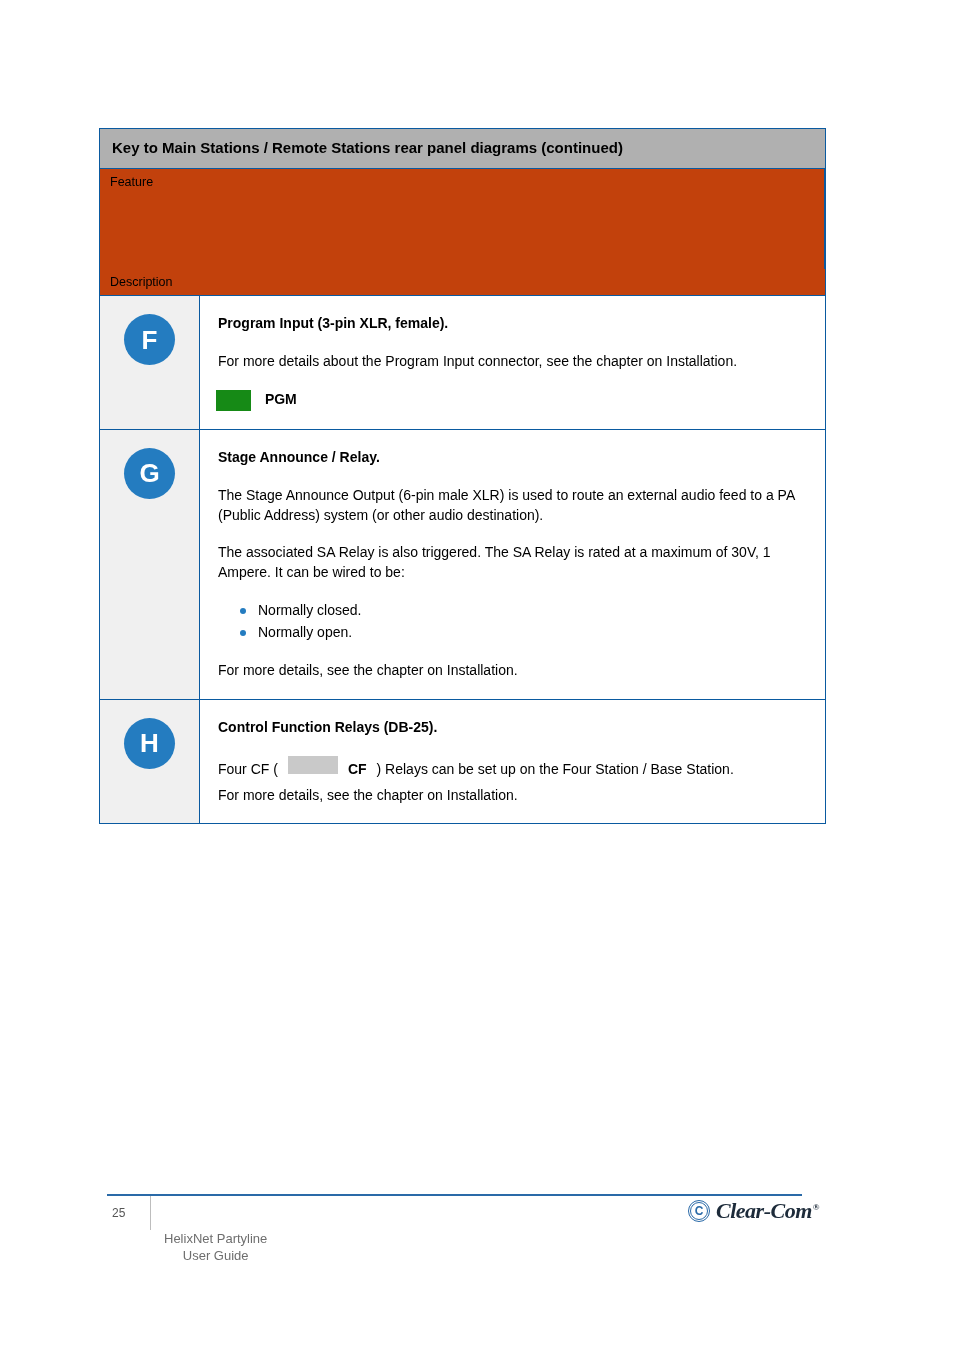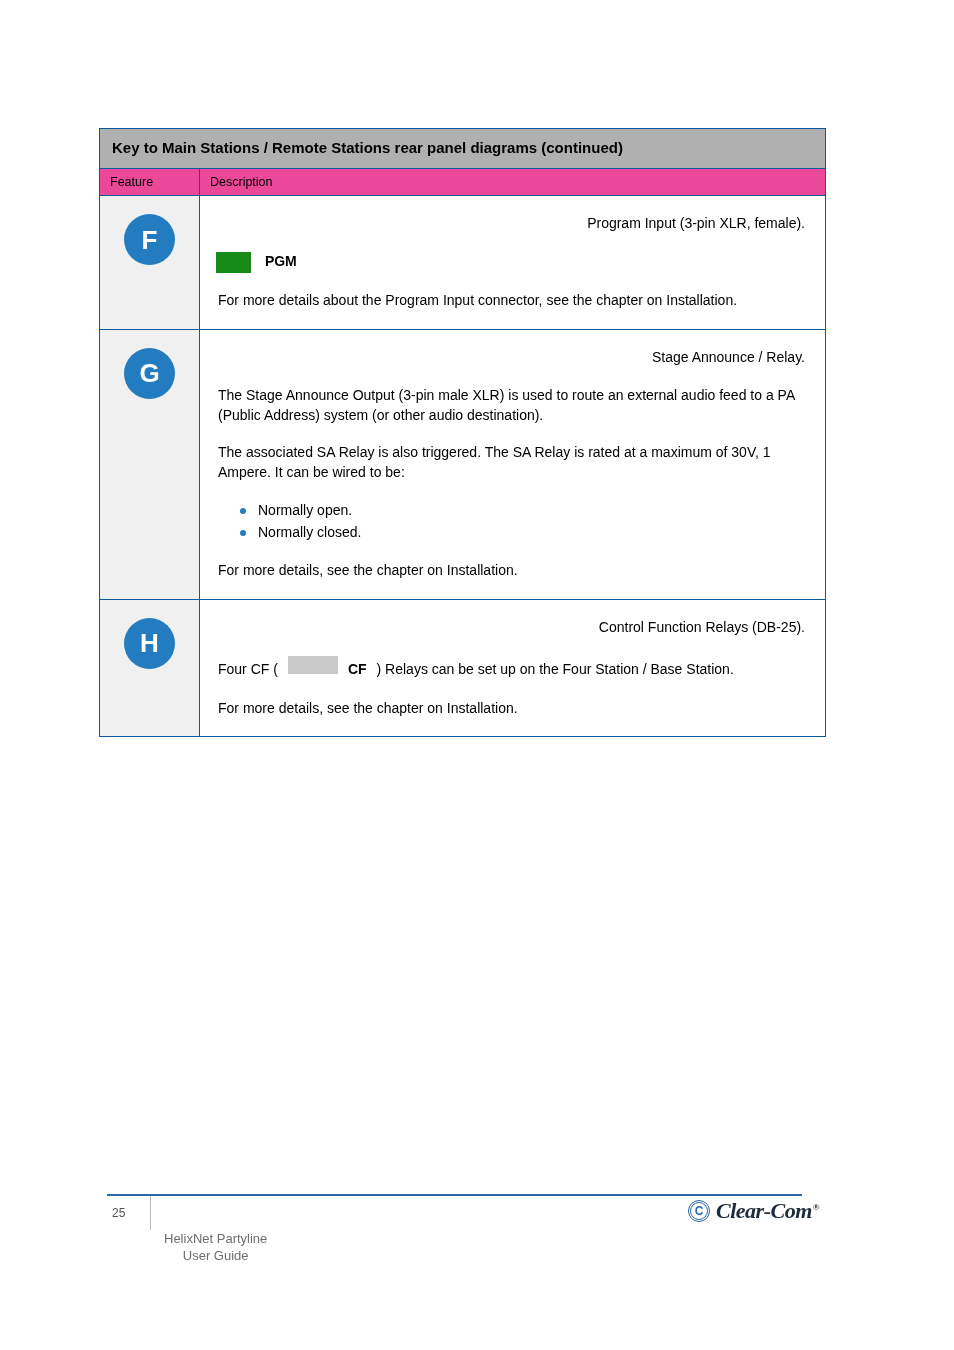--- a/index.html
+++ b/index.html
@@ -18,7 +18,7 @@
     font-size: 15px;
     color: #000;
   }
-  .header-row { display: flex; background: #ec4899; border-top: 1px solid #0a5aa0; }
+  .header-row { display: flex; background: #c2410c; border-top: 1px solid #0a5aa0; flex-direction: column; }
   .header-feature {
     flex: 0 0 100px;
     padding: 6px 10px;

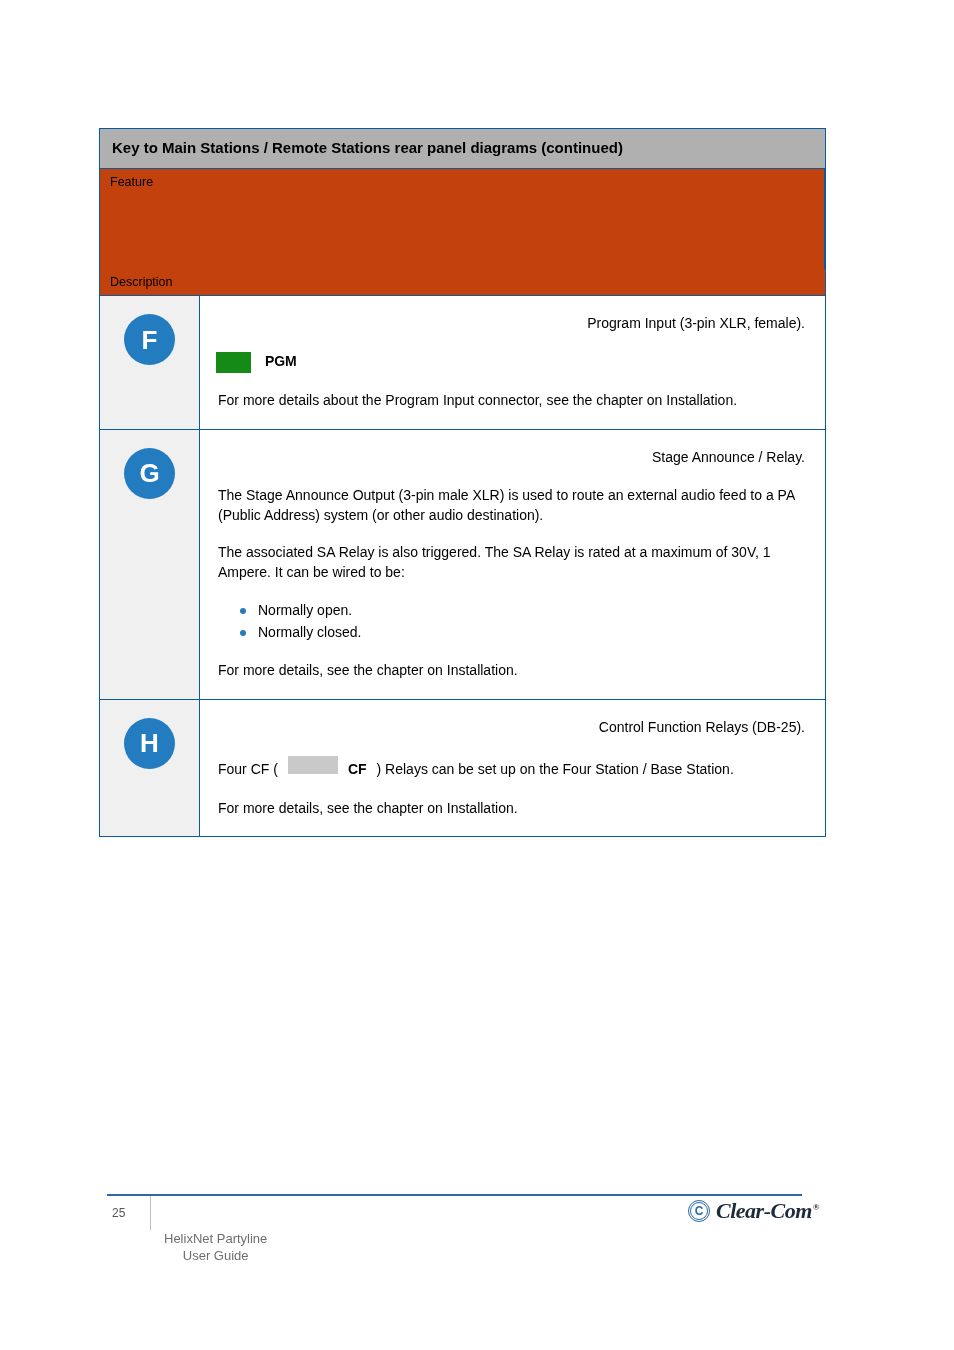--- a/index.html
+++ b/index.html
@@ -52,7 +52,7 @@
     line-height: 1.42;
     color: #000;
   }
-  .desc .title { font-weight: normal; margin-bottom: 18px; text-align: right; }
+  .desc .title { font-weight: bold; margin-bottom: 18px; }
   .desc p { margin-bottom: 18px; }
   .desc p:last-child { margin-bottom: 0; }
   .green-sq {

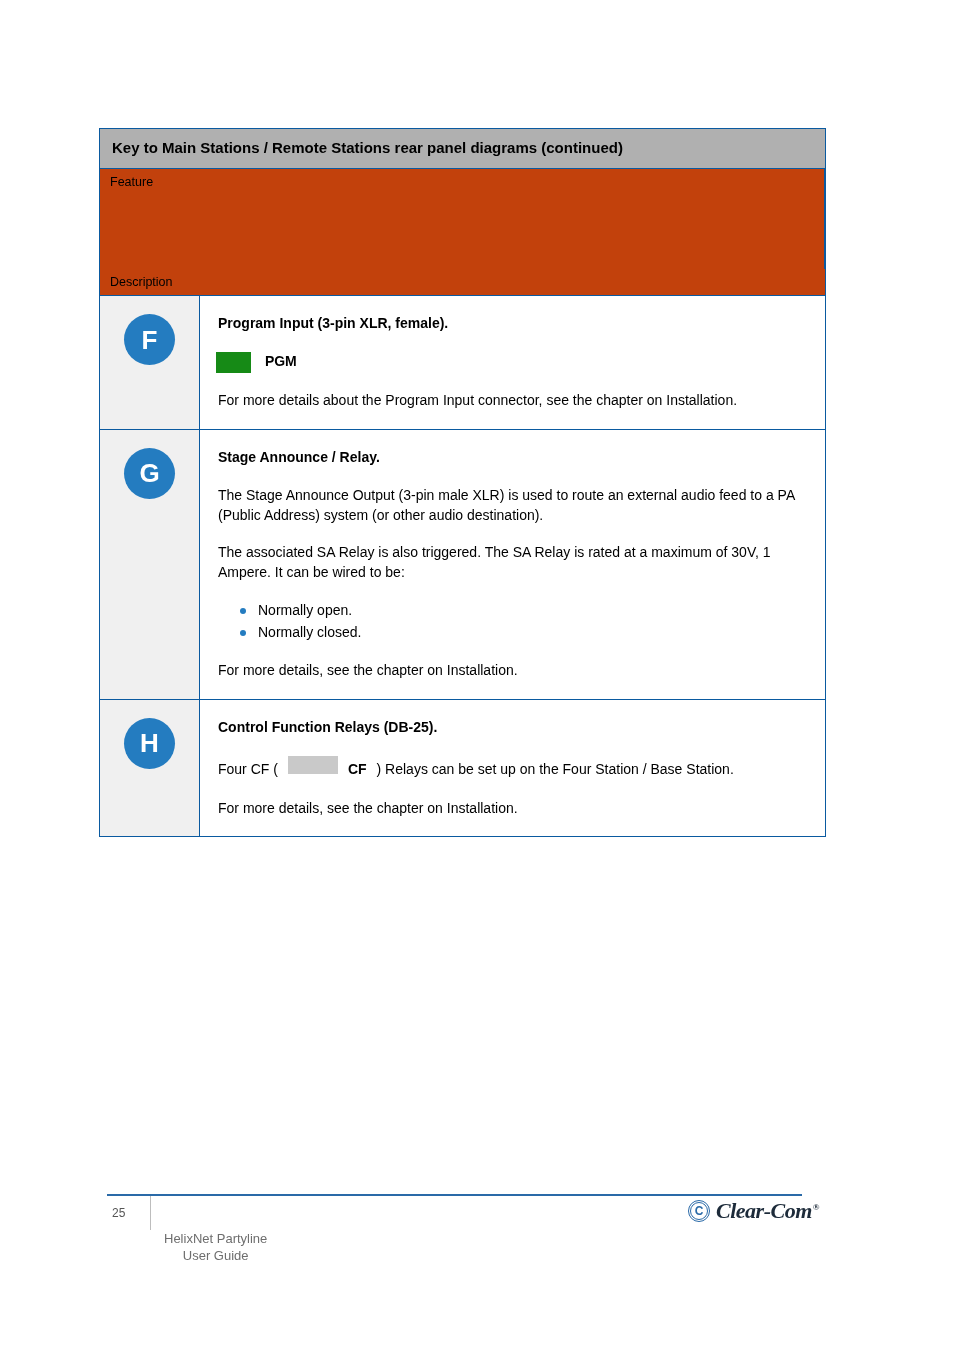--- a/index.html
+++ b/index.html
@@ -140,11 +140,11 @@
       </div>
       <div class="desc">
         <p class="title">Program Input (3-pin XLR, female).</p>
+        <p>For more details about the Program Input connector, see the chapter on Installation.</p>
         <p>
           <span class="green-sq"></span>
           <span class="after-green bold">PGM</span>
         </p>
-        <p>For more details about the Program Input connector, see the chapter on Installation.</p>
       </div>
     </div>
 

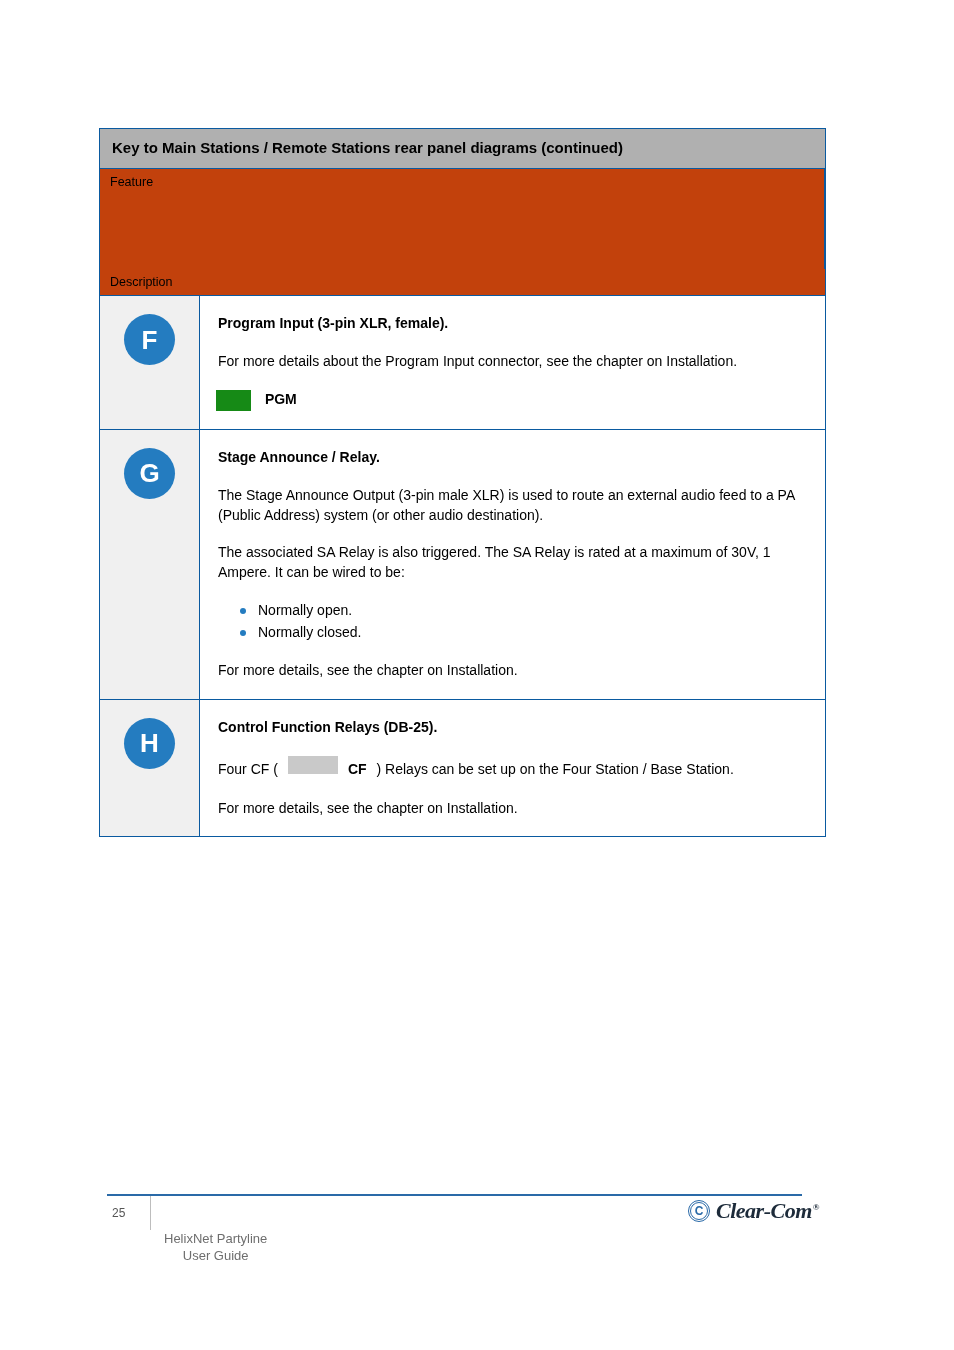--- a/index.html
+++ b/index.html
@@ -154,7 +154,7 @@
       </div>
       <div class="desc">
         <p class="title">Stage Announce / Relay.</p>
-        <p>The Stage Announce Output (3-pin male XLR) is used to route an external audio feed to a PA (Public Address) system (or other audio destination).</p>
+        <p>The Stage Announce Output (6-pin male XLR) is used to route an external audio feed to a PA (Public Address) system (or other audio destination).</p>
         <p>The associated SA Relay is also triggered. The SA Relay is rated at a maximum of 30V, 1 Ampere. It can be wired to be:</p>
         <ul class="bullets">
           <li>

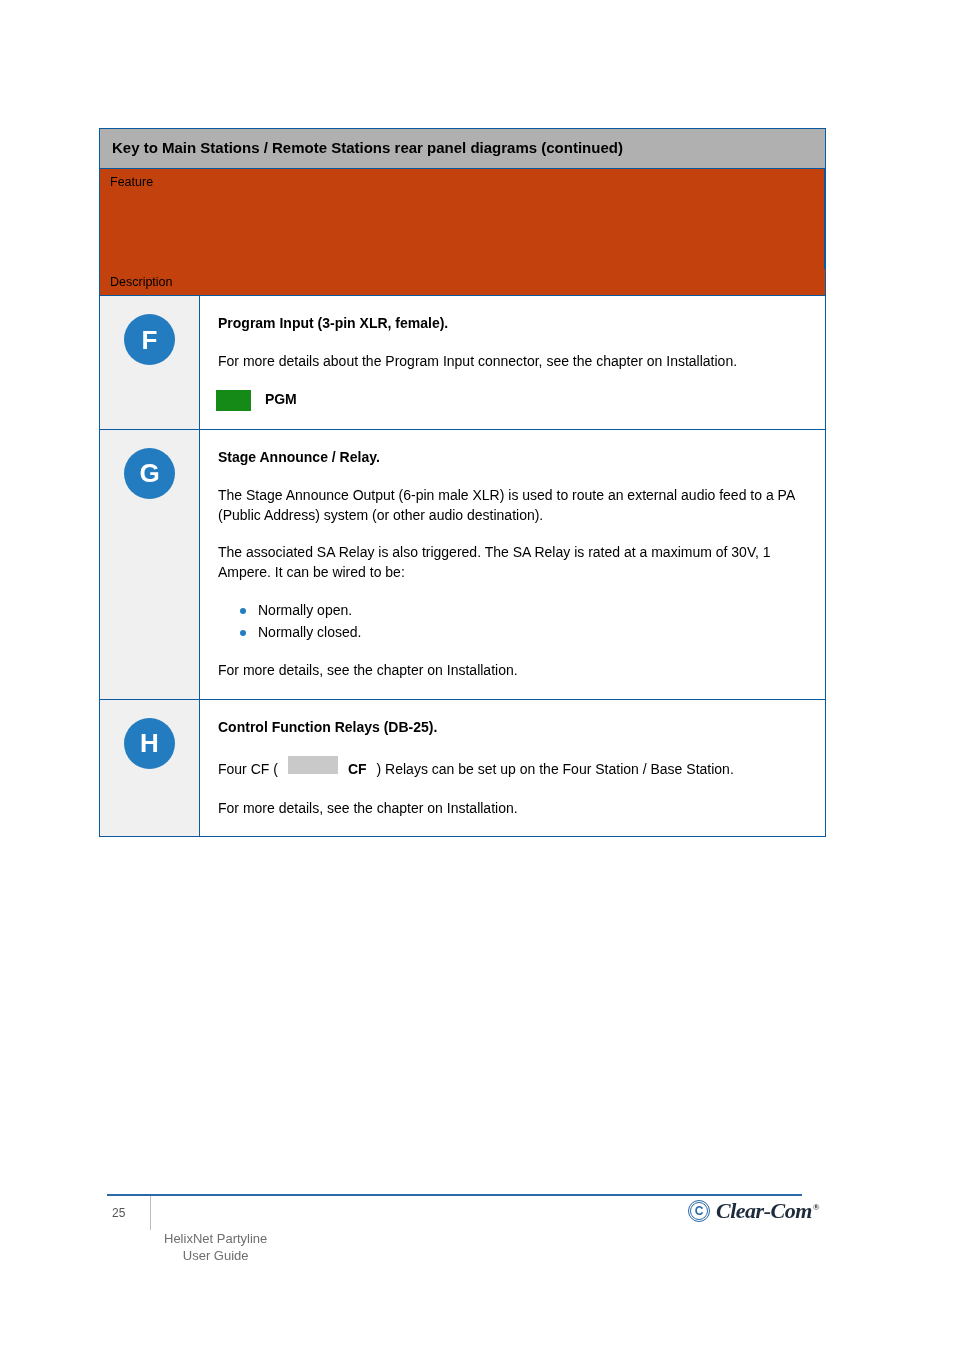--- a/index.html
+++ b/index.html
@@ -159,11 +159,11 @@
         <ul class="bullets">
           <li>
             <span class="dot"></span>
-            <span class="txt">Normally open.</span>
+            <span class="txt">Normally closed.</span>
           </li>
           <li>
             <span class="dot"></span>
-            <span class="txt">Normally closed.</span>
+            <span class="txt">Normally open.</span>
           </li>
         </ul>
         <p>For more details, see the chapter on Installation.</p>

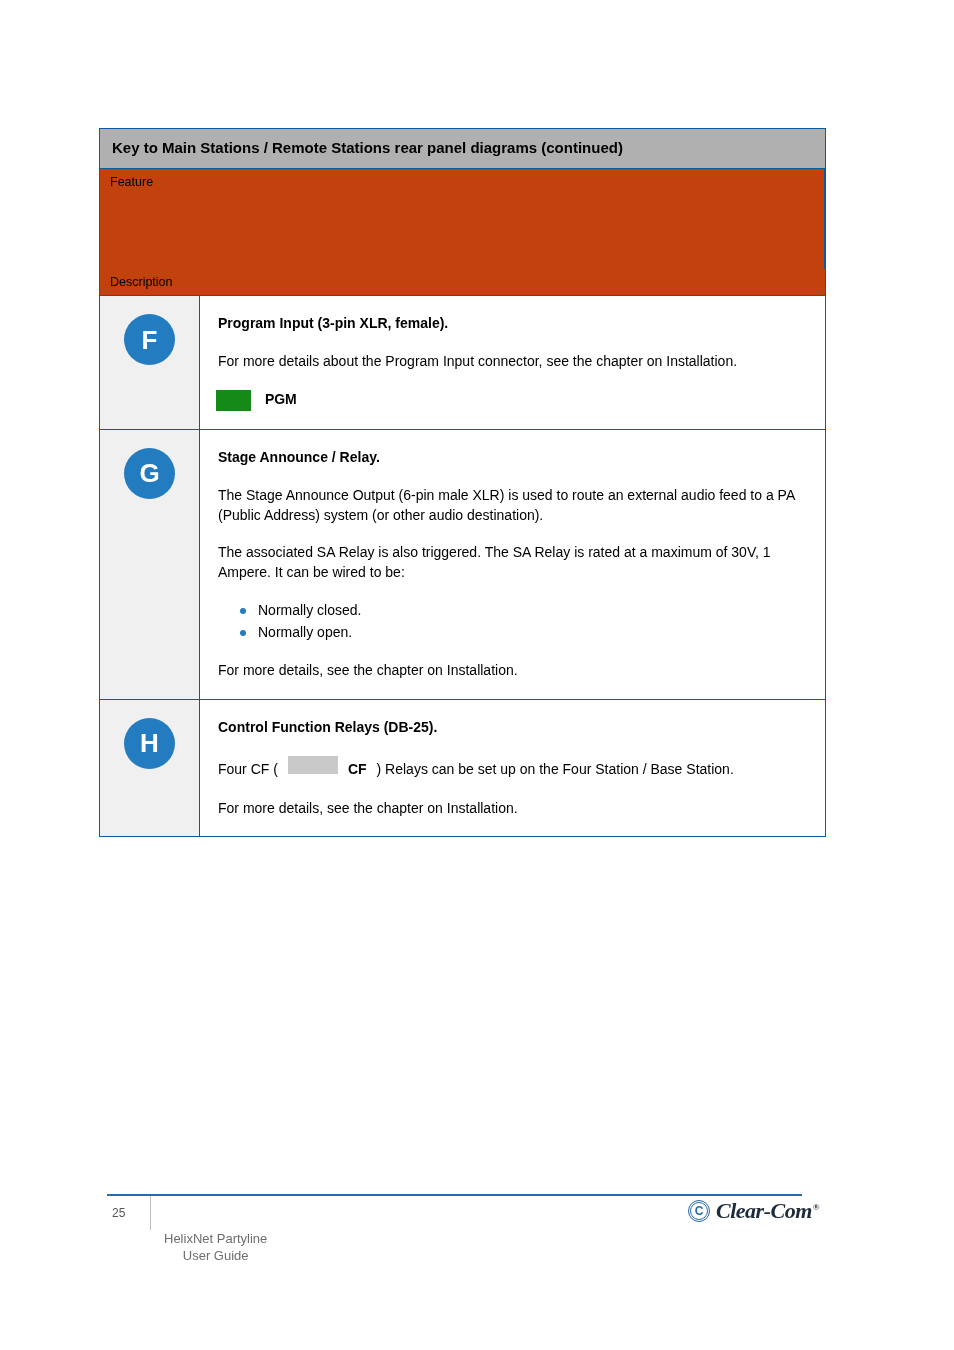--- a/index.html
+++ b/index.html
@@ -72,7 +72,7 @@
     margin-top: 7px;
   }
   ul.bullets li .txt { flex: 1; }
-  .cf-row { display: flex; align-items: baseline; gap: 10px; margin-bottom: 19px; }
+  .cf-row { display: flex; align-items: baseline; gap: 10px; margin-bottom: 6px; }
   .cf-swatch {
     display: inline-block; width: 50px; height: 18px; background: #c9c9c9; vertical-align: middle;
   }

